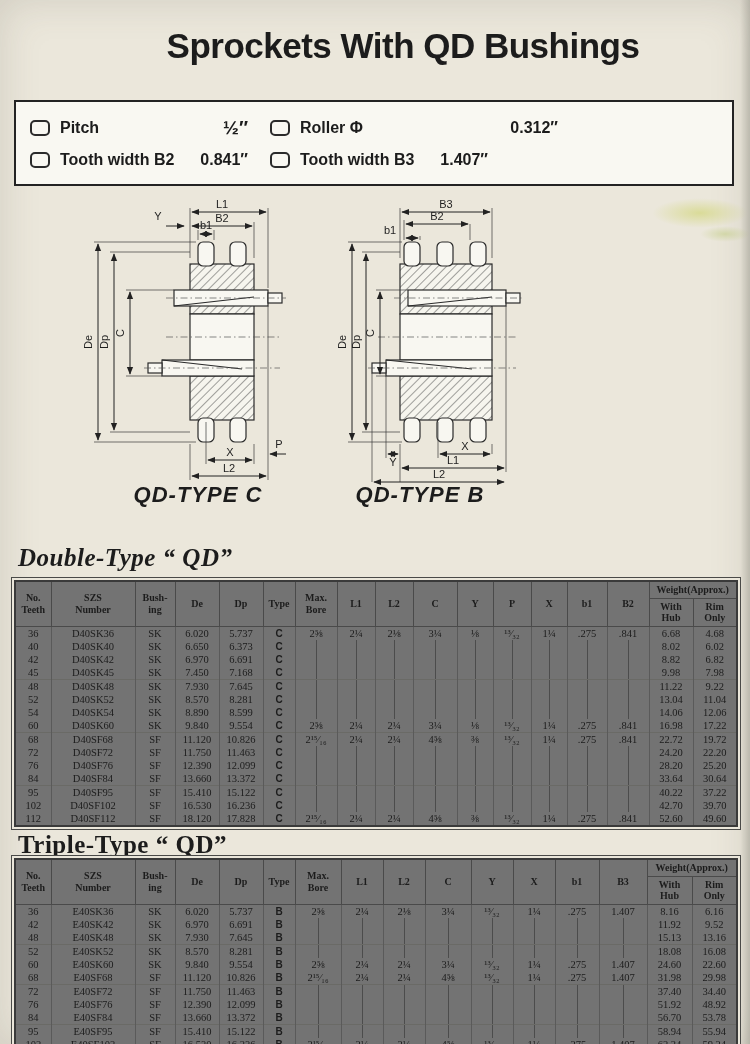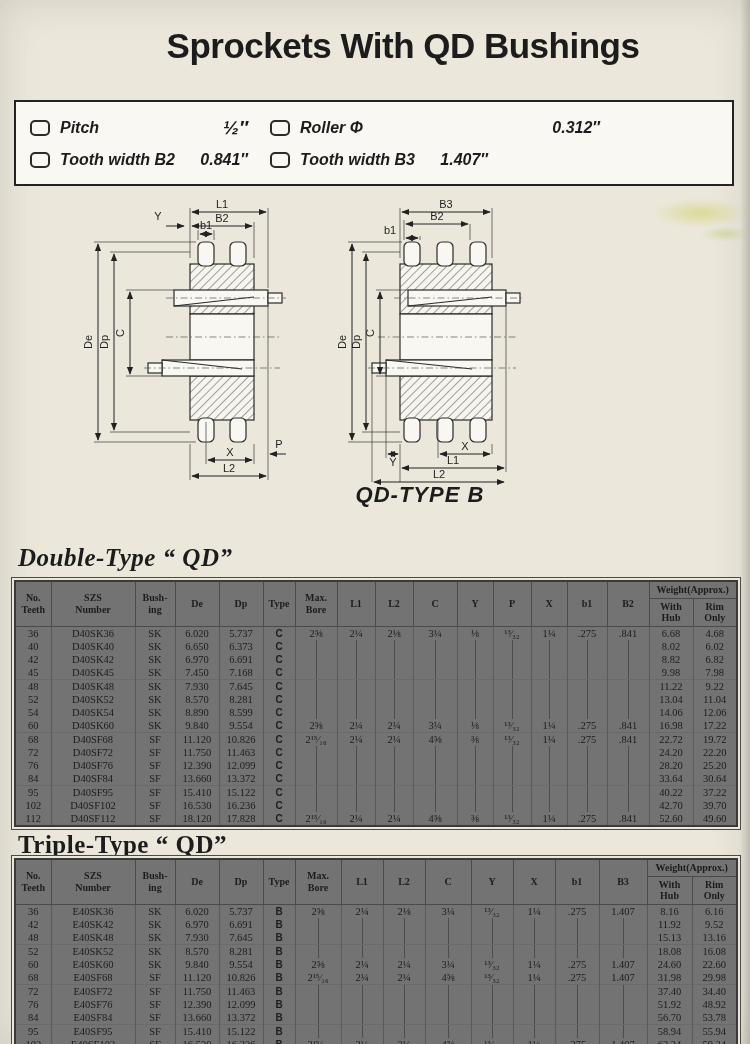--- a/index.html
+++ b/index.html
@@ -19,7 +19,7 @@
         letter-spacing:-.5px;transform:translateX(28px);}
 
   .spec-box{position:absolute;left:14px;top:100px;width:720px;height:86px;box-sizing:border-box;
-        background:#f9f8f2;border:2px solid #232323;display:flex;flex-direction:column;justify-content:space-evenly;padding:4px 0;font-style:italic;}
+        background:#f9f8f2;border:2px solid #232323;display:flex;flex-direction:column;justify-content:space-evenly;padding:4px 0;}
   .spec-row{display:flex;align-items:center;padding:0 14px;}
   .spec-item{display:flex;align-items:center;width:240px;box-sizing:border-box;padding-right:22px;}
   .spec-check{display:inline-block;width:16px;height:12px;border:2px solid #2b2b2b;border-radius:5px;

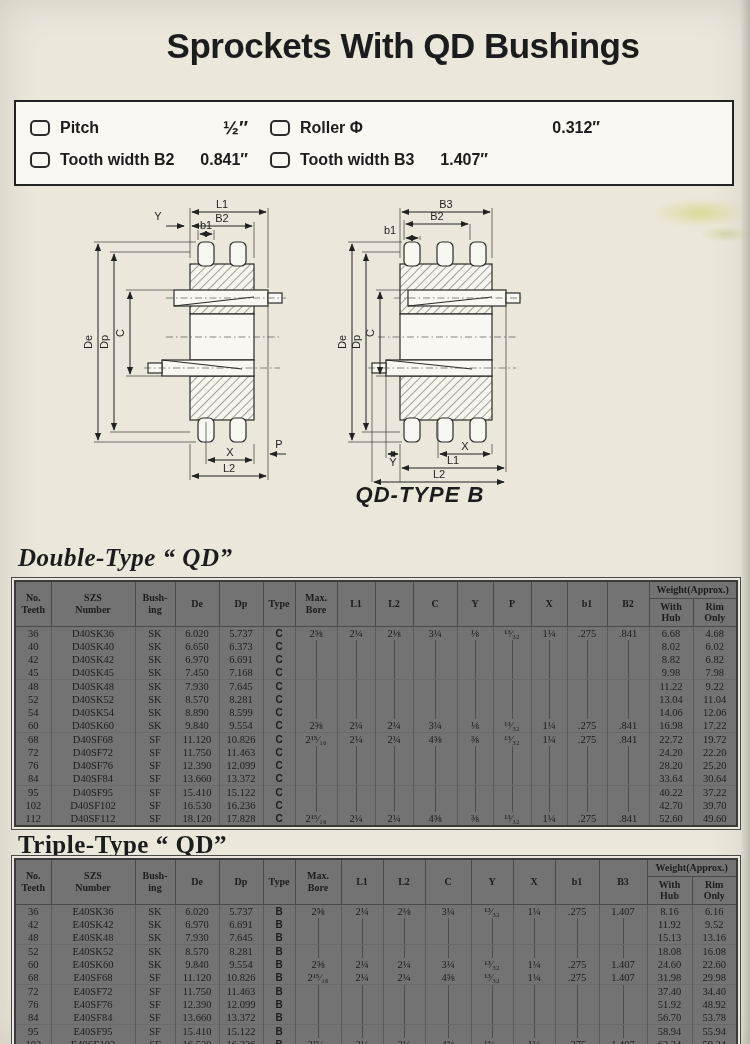--- a/index.html
+++ b/index.html
@@ -77,7 +77,7 @@
       <div class="spec-item" style="width:430px;">
         <span class="spec-check"></span>
         <span class="spec-label">Roller Φ</span>
-        <span class="spec-value" style="margin-right:78px;">0.312″</span>
+        <span class="spec-value" style="margin-right:120px;">0.312″</span>
       </div>
     </div>
     <div class="spec-row">

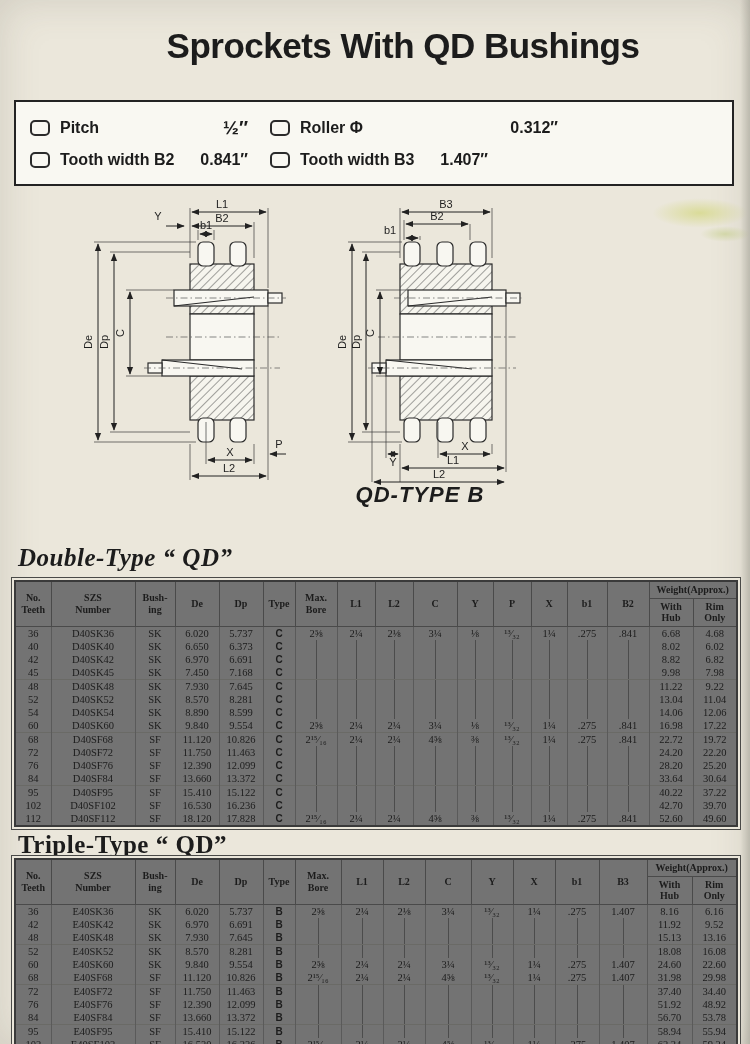--- a/index.html
+++ b/index.html
@@ -244,6 +244,7 @@
   </svg>
   </div>
 
+  <div class="caption cap-left">QD-TYPE C</div>
   <div class="caption cap-right">QD-TYPE B</div>
 
   <div class="section-heading head-double">Double-Type “ QD”</div>

